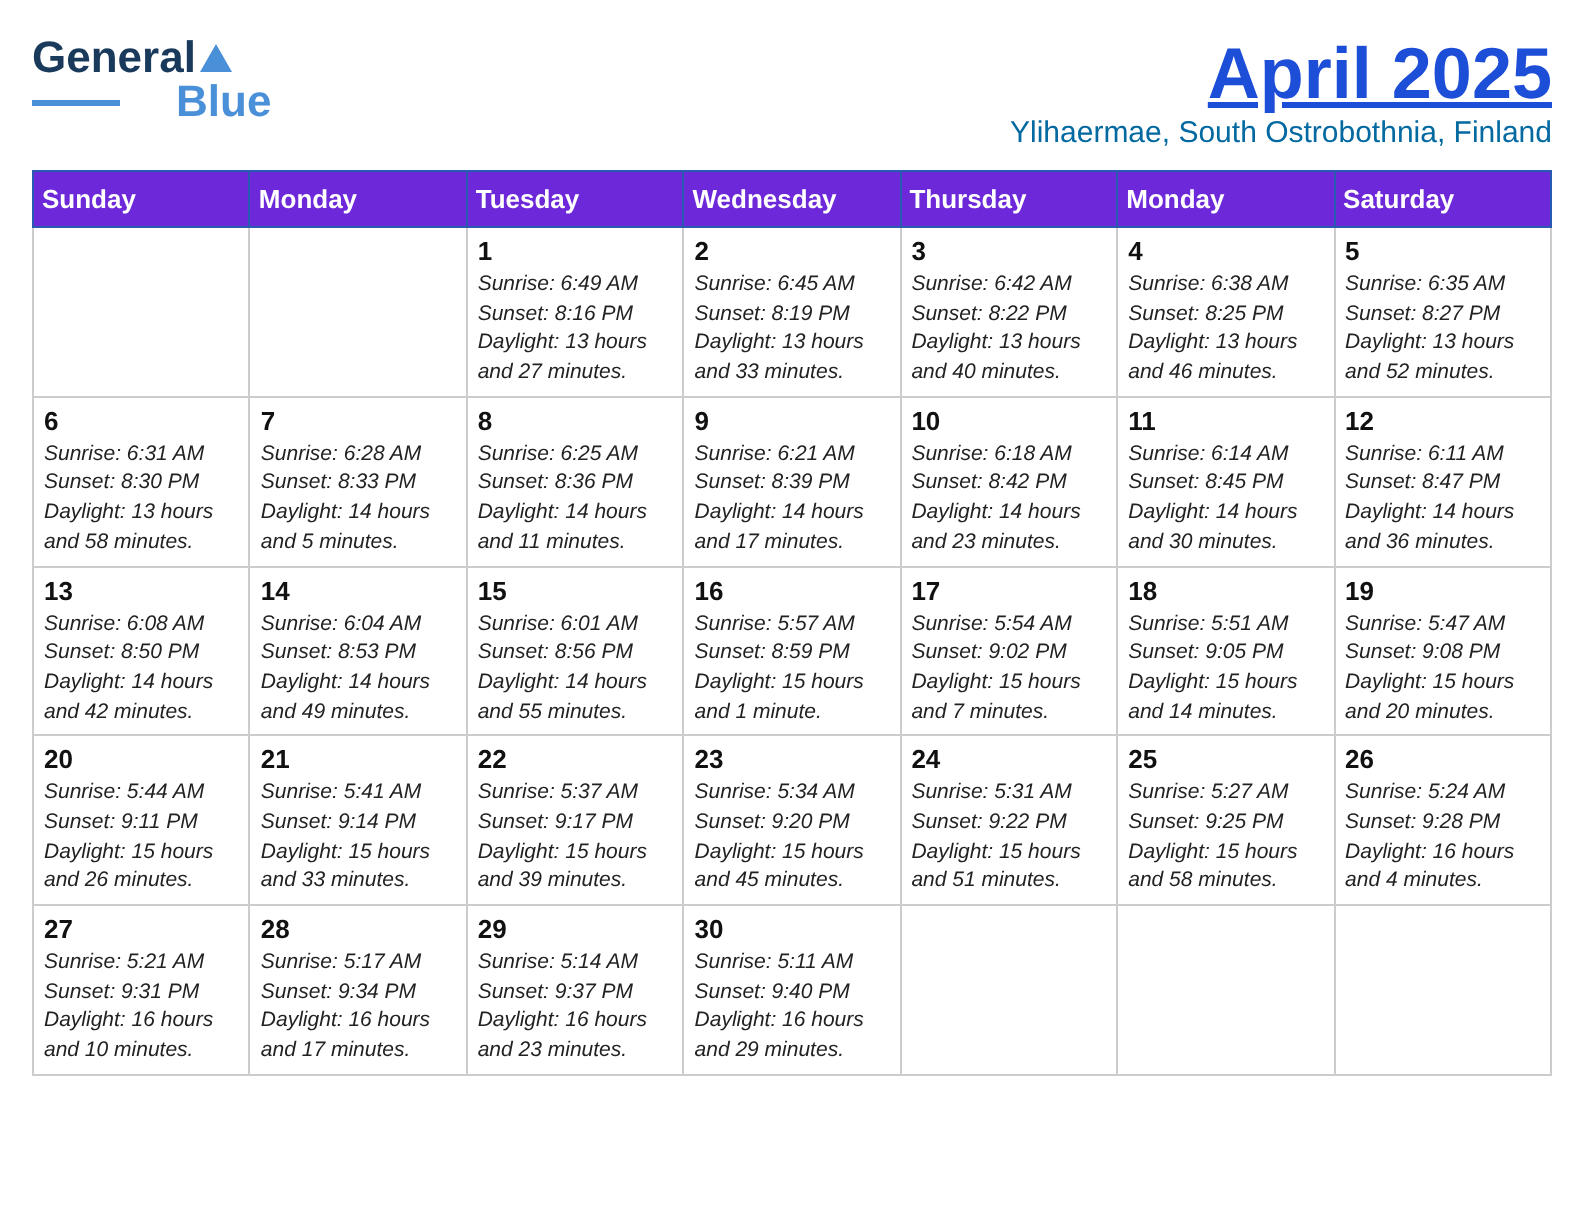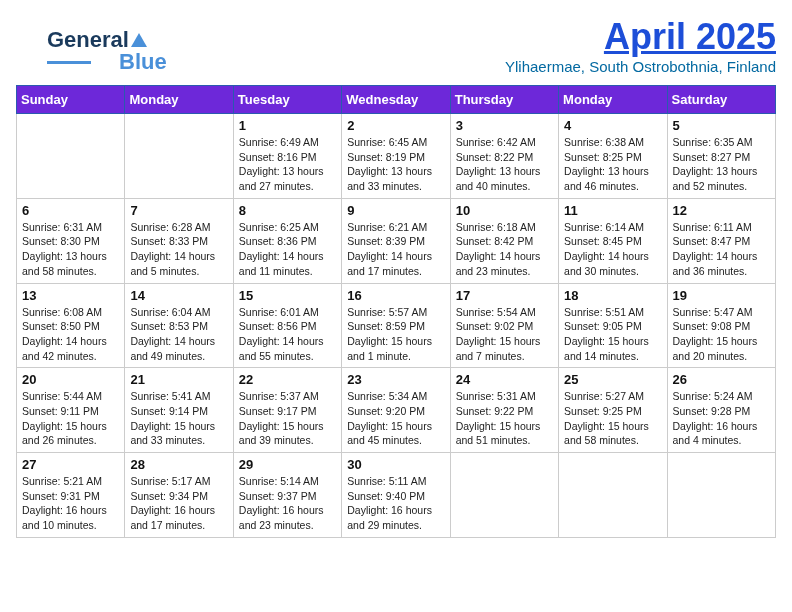--- a/index.html
+++ b/index.html
@@ -13,9 +13,8 @@
     .header {
       display: flex;
       justify-content: space-between;
-      align-items: flex-end;
+      align-items: flex-start;
       margin-bottom: 10px;
-      margin-left: 31px;
     }
     .logo {
       display: flex;

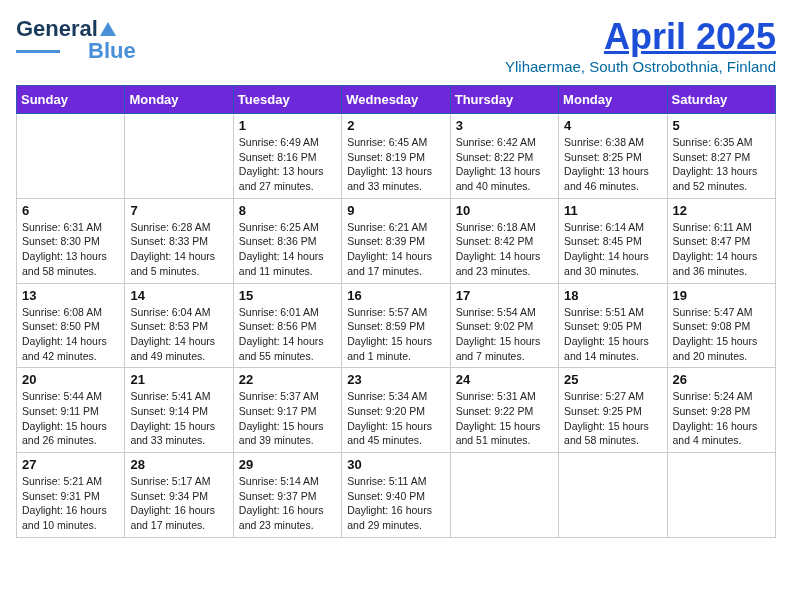--- a/index.html
+++ b/index.html
@@ -67,6 +67,7 @@
       font-size: 10.5px;
       color: #222;
       line-height: 1.4;
+      font-style: italic;
     }
     .empty-cell {
       background: #f9f9f9;

